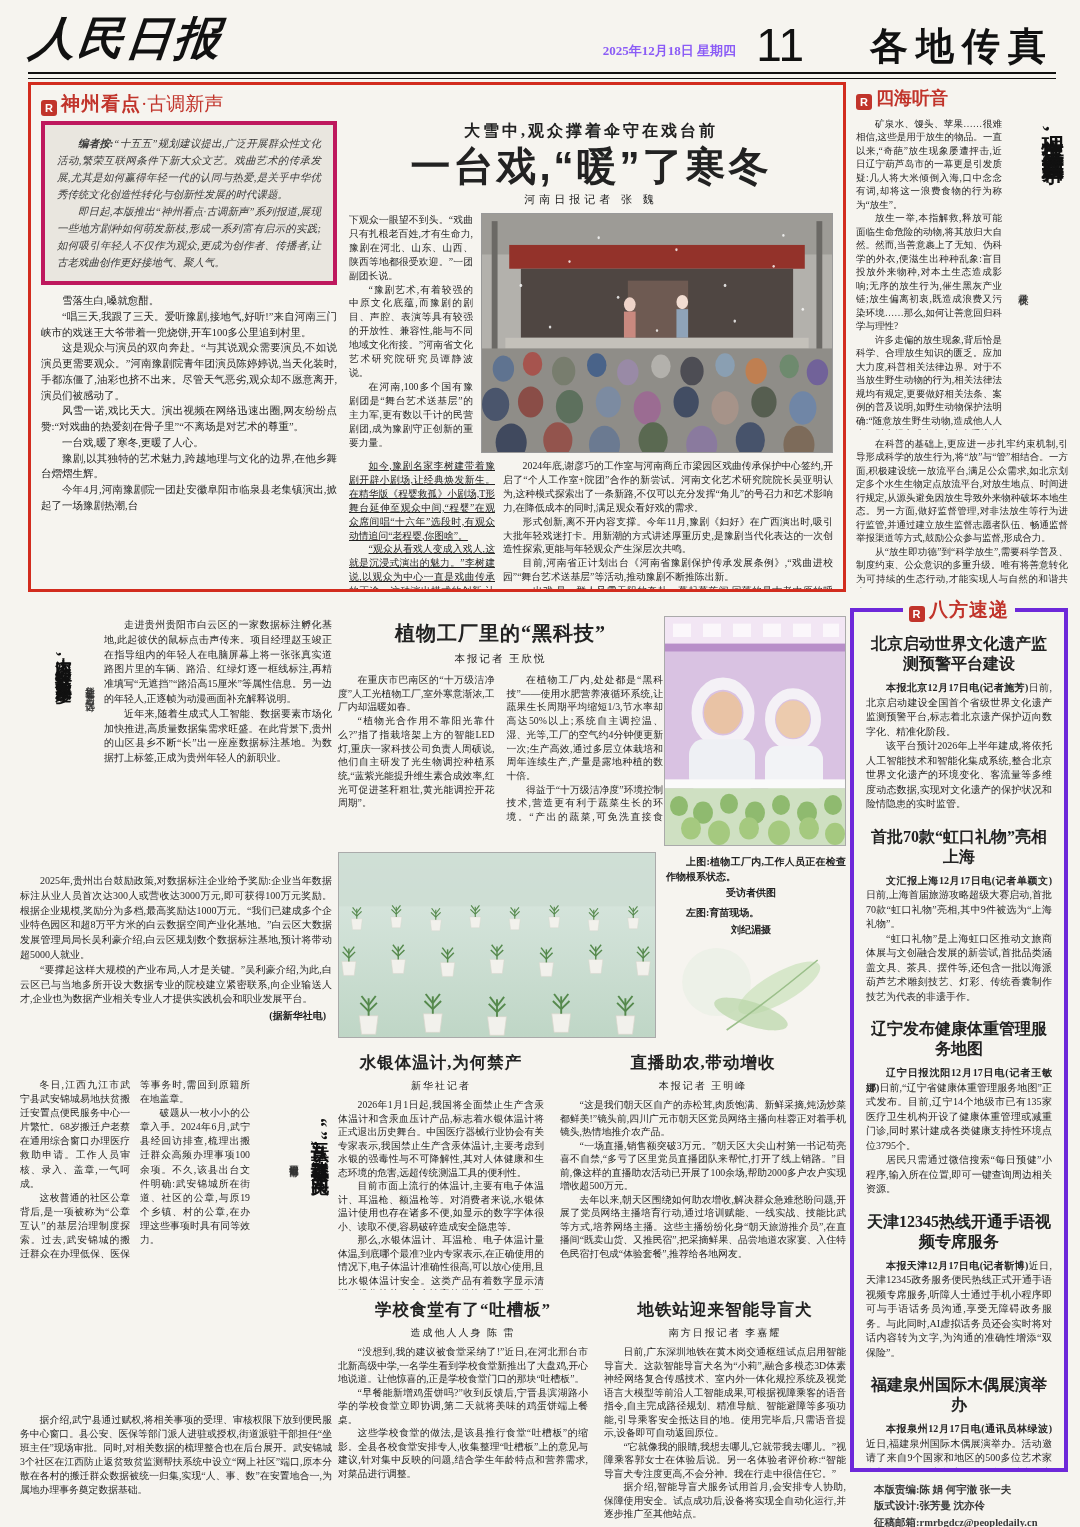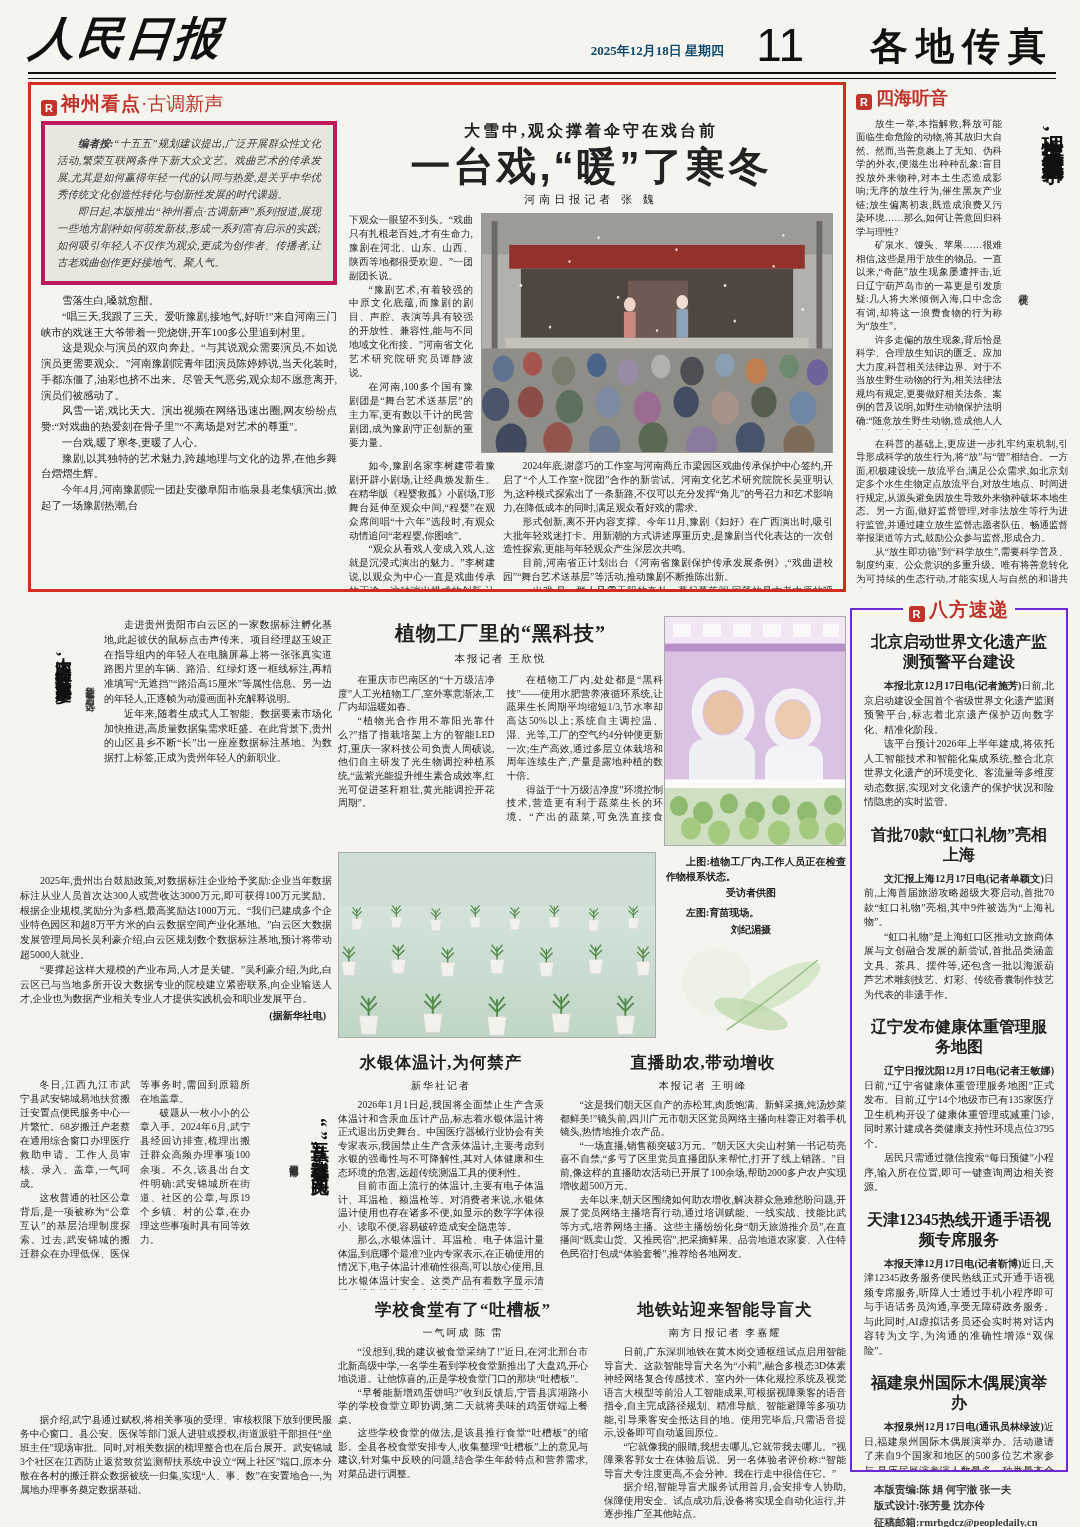--- a/index.html
+++ b/index.html
@@ -17,7 +17,7 @@
   #hdr{position:absolute;left:28px;top:6px;width:1028px;height:62px;}
   .logo{position:absolute;left:2px;top:2px;font-size:46px;font-weight:bold;font-style:italic;
         letter-spacing:2px;color:#111;transform:skewX(-6deg);}
-  .hdr-date{position:absolute;right:332px;bottom:8px;font-size:13px;font-weight:bold;color:#0c4a6e;}
+  .hdr-date{position:absolute;right:320px;bottom:8px;font-size:13px;font-weight:bold;color:#8b5cf6;}
   .hdr-num{position:absolute;right:252px;bottom:-4px;font-size:46px;font-weight:normal;
            font-family:"Liberation Sans",sans-serif;color:#111;margin-left:28px;}
   .hdr-sec{position:absolute;right:2px;bottom:-4px;font-size:38px;font-weight:900;letter-spacing:8px;color:#111;}

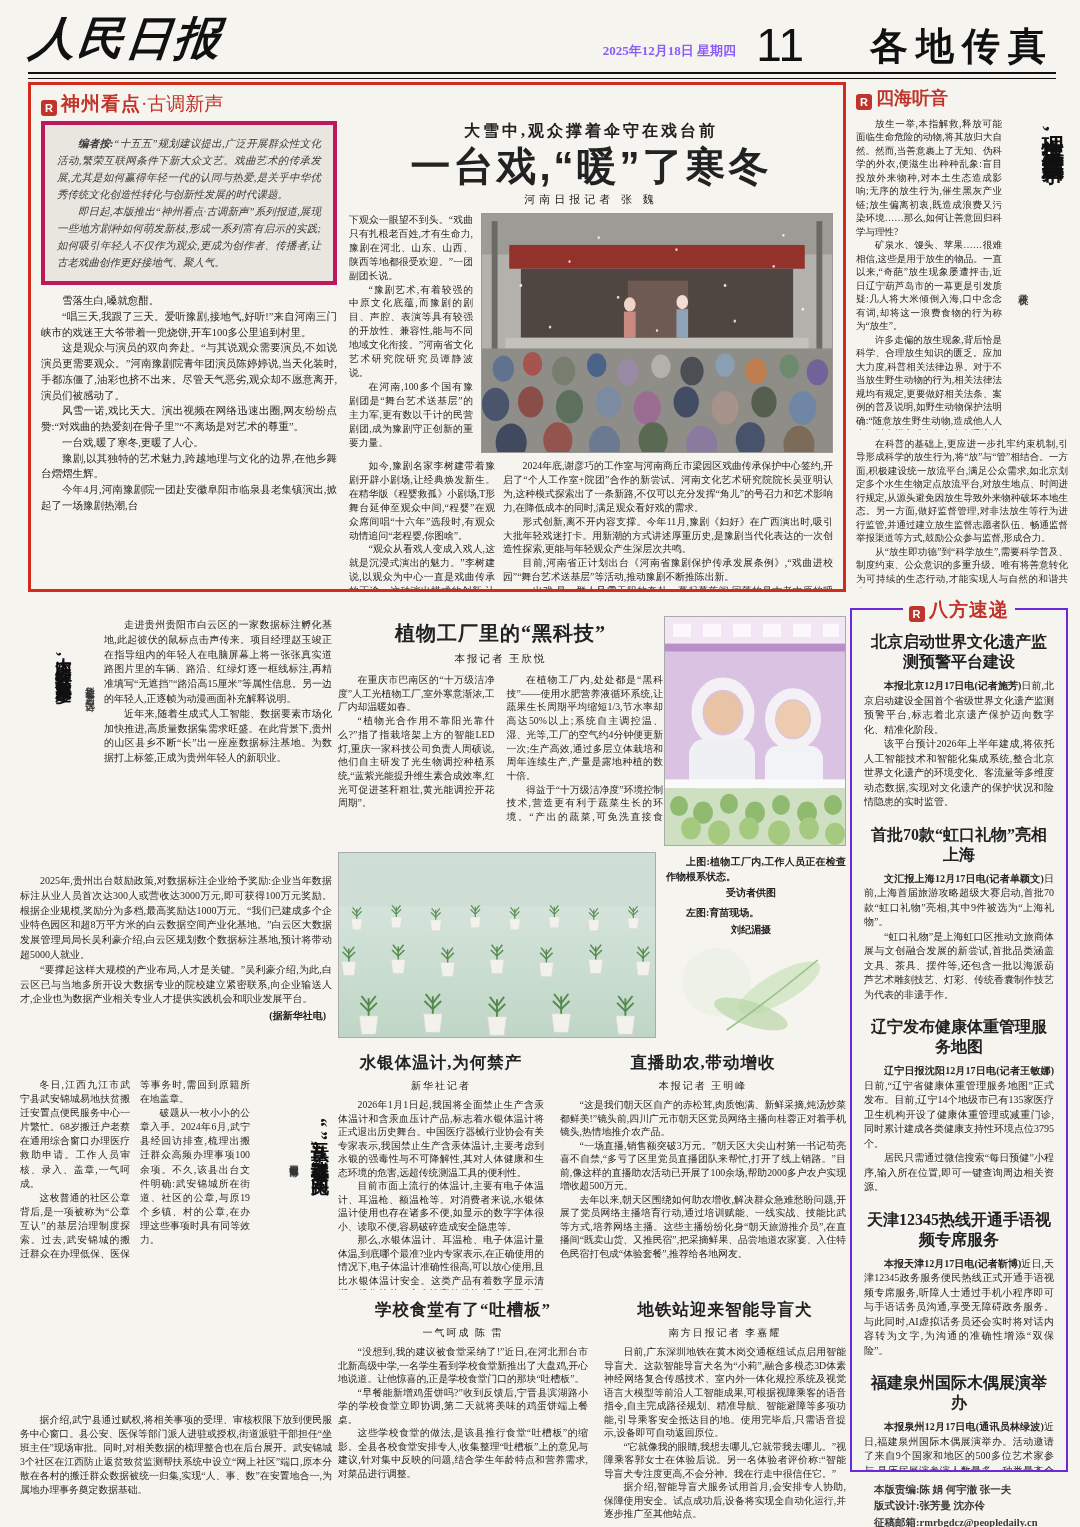--- a/index.html
+++ b/index.html
@@ -244,8 +244,8 @@
     </div>
     <div class="sihai-top">
       <div class="sihai-col1">
+        <p class="t">矿泉水、馒头、苹果……很难相信,这些是用于放生的物品。一直以来,“奇葩”放生现象屡遭抨击,近日辽宁葫芦岛市的一幕更是引发质疑:几人将大米倾倒入海,口中念念有词,却将这一浪费食物的行为称为“放生”。</p>
         <p class="t">放生一举,本指解救,释放可能面临生命危险的动物,将其放归大自然。然而,当善意裹上了无知、伪科学的外衣,便滋生出种种乱象:盲目投放外来物种,对本土生态造成影响;无序的放生行为,催生黑灰产业链;放生偏离初衷,既造成浪费又污染环境……那么,如何让善意回归科学与理性?</p>
-        <p class="t">矿泉水、馒头、苹果……很难相信,这些是用于放生的物品。一直以来,“奇葩”放生现象屡遭抨击,近日辽宁葫芦岛市的一幕更是引发质疑:几人将大米倾倒入海,口中念念有词,却将这一浪费食物的行为称为“放生”。</p>
         <p class="t">许多走偏的放生现象,背后恰是科学、合理放生知识的匮乏。应加大力度,科普相关法律边界。对于不当放生野生动物的行为,相关法律法规均有规定,更要做好相关法条、案例的普及说明,如野生动物保护法明确:“随意放生野生动物,造成他人人身、财产损害或者危害生态系统的,依法承担法律责任。”</p>
       </div>
       <div class="vtext sihai-vt">

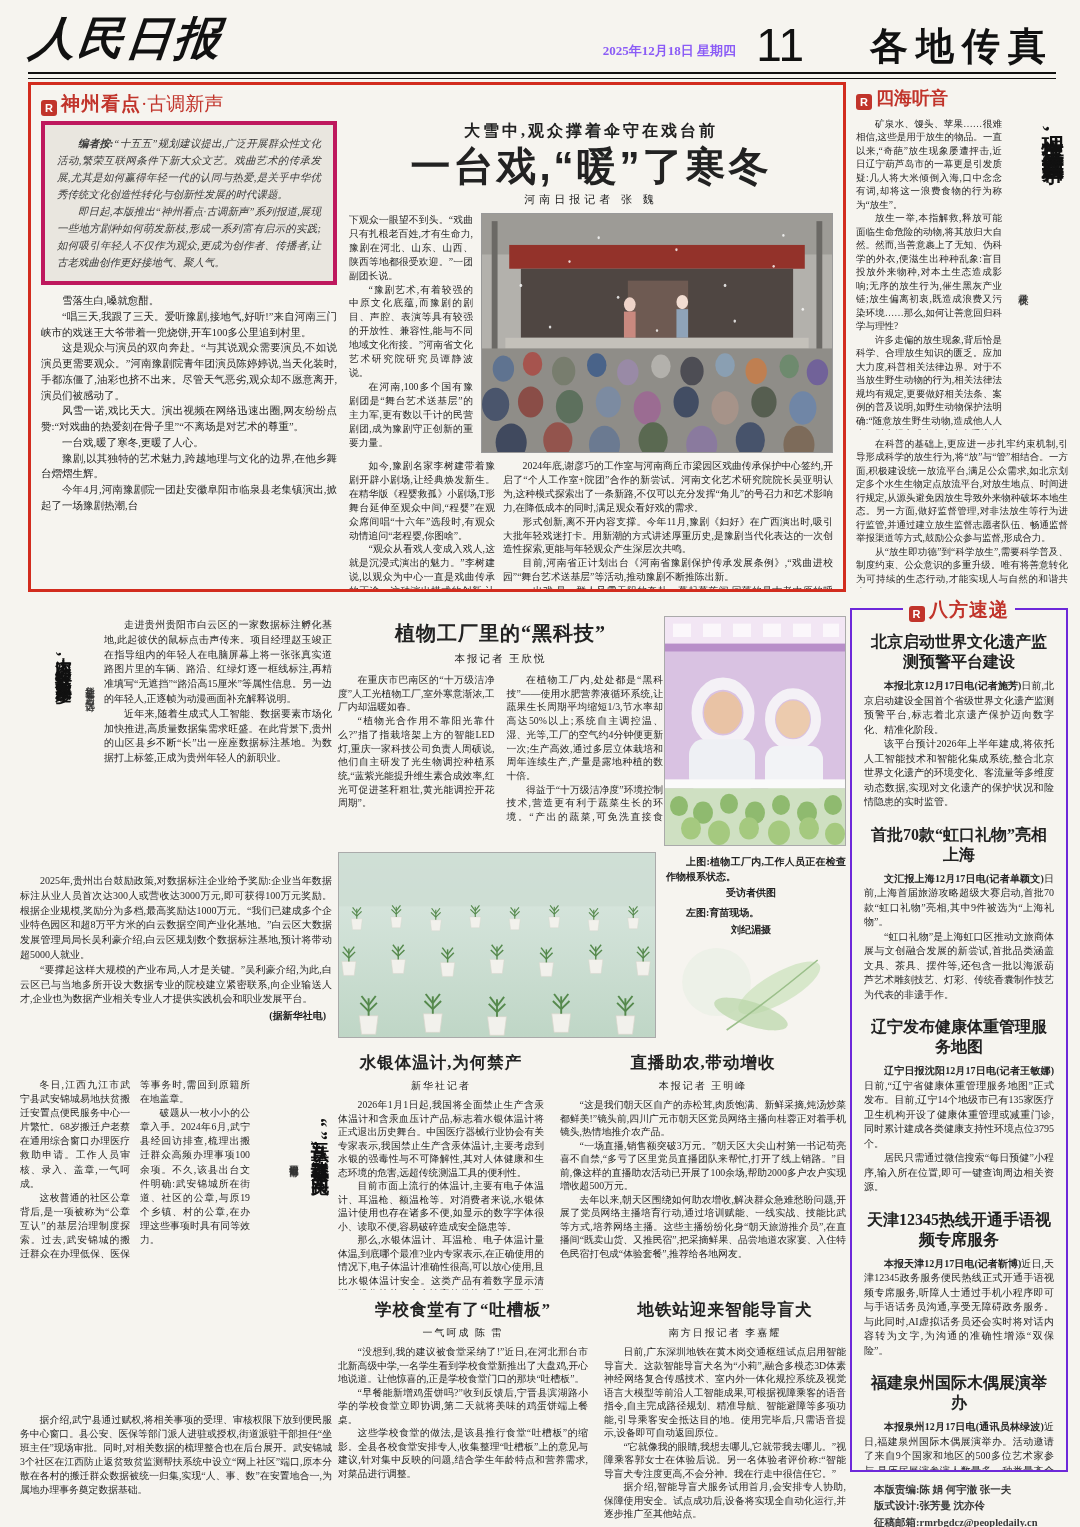--- a/index.html
+++ b/index.html
@@ -43,7 +43,7 @@
   .sz-col2 .t{font-size:9.8px;line-height:1.42;}
   .stage-photo{flex:1;border:1px solid #999;overflow:hidden;}
   .sz-row2{display:flex;gap:8px;margin-top:6px;height:198px;overflow:hidden;}
-  .sz-col3{width:146px;flex:none;overflow:hidden;}
+  .sz-col3{width:146px;flex:none;overflow:hidden;text-decoration:underline;}
   .sz-col4{flex:1;min-width:0;overflow:hidden;}
   .sz-row2 .t{font-size:9.8px;line-height:1.42;}
   .caption{font-weight:bold;font-size:9.8px;line-height:1.45;text-align:justify;text-indent:2em;margin-top:3px;}

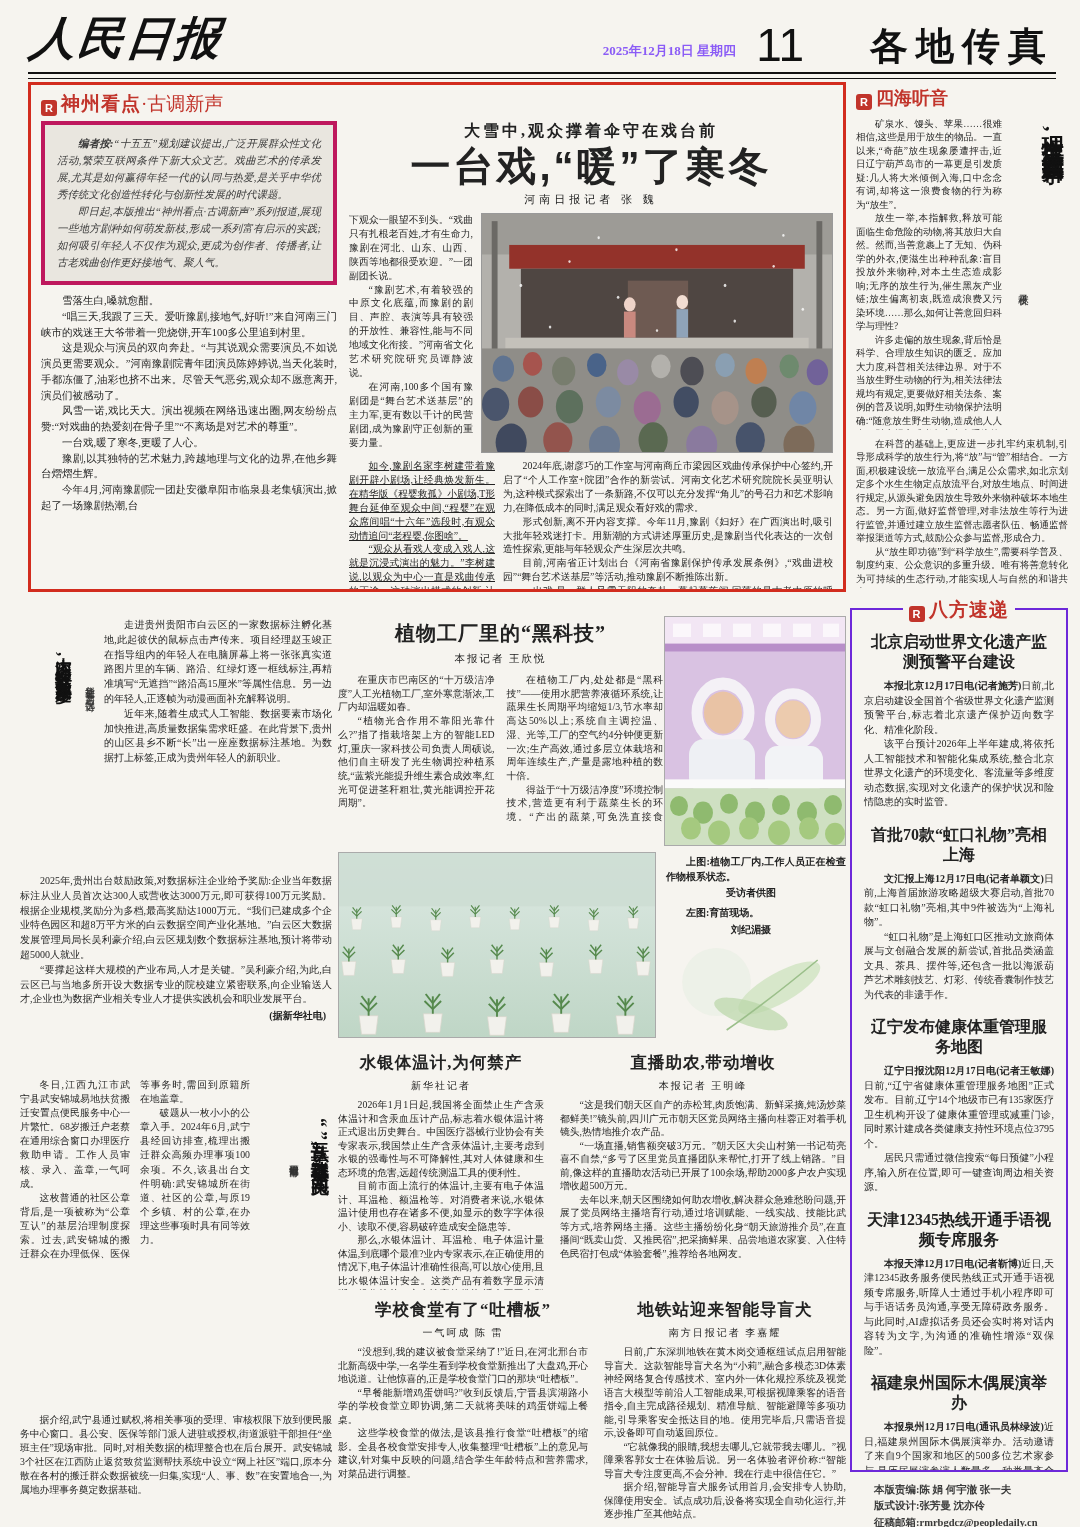--- a/index.html
+++ b/index.html
@@ -60,7 +60,7 @@
   .sihai-bottom{margin-top:8px;}
   .sihai-bottom .t{font-size:9.5px;line-height:1.42;}
   
-  #bafang{position:absolute;left:850px;top:608px;width:218px;height:864px;border:2px solid #6d28d9;
+  #bafang{position:absolute;left:850px;top:608px;width:218px;height:864px;border:4px solid #6d28d9;
           box-sizing:border-box;padding:22px 12px 6px;overflow:hidden;}
   #bafang-hd{position:absolute;left:850px;top:597px;width:218px;text-align:center;z-index:2;}
   #bafang-hd .wrap{background:#f6f4ef;padding:0 6px;color:#c1342b;font-weight:bold;font-size:19px;letter-spacing:1px;}

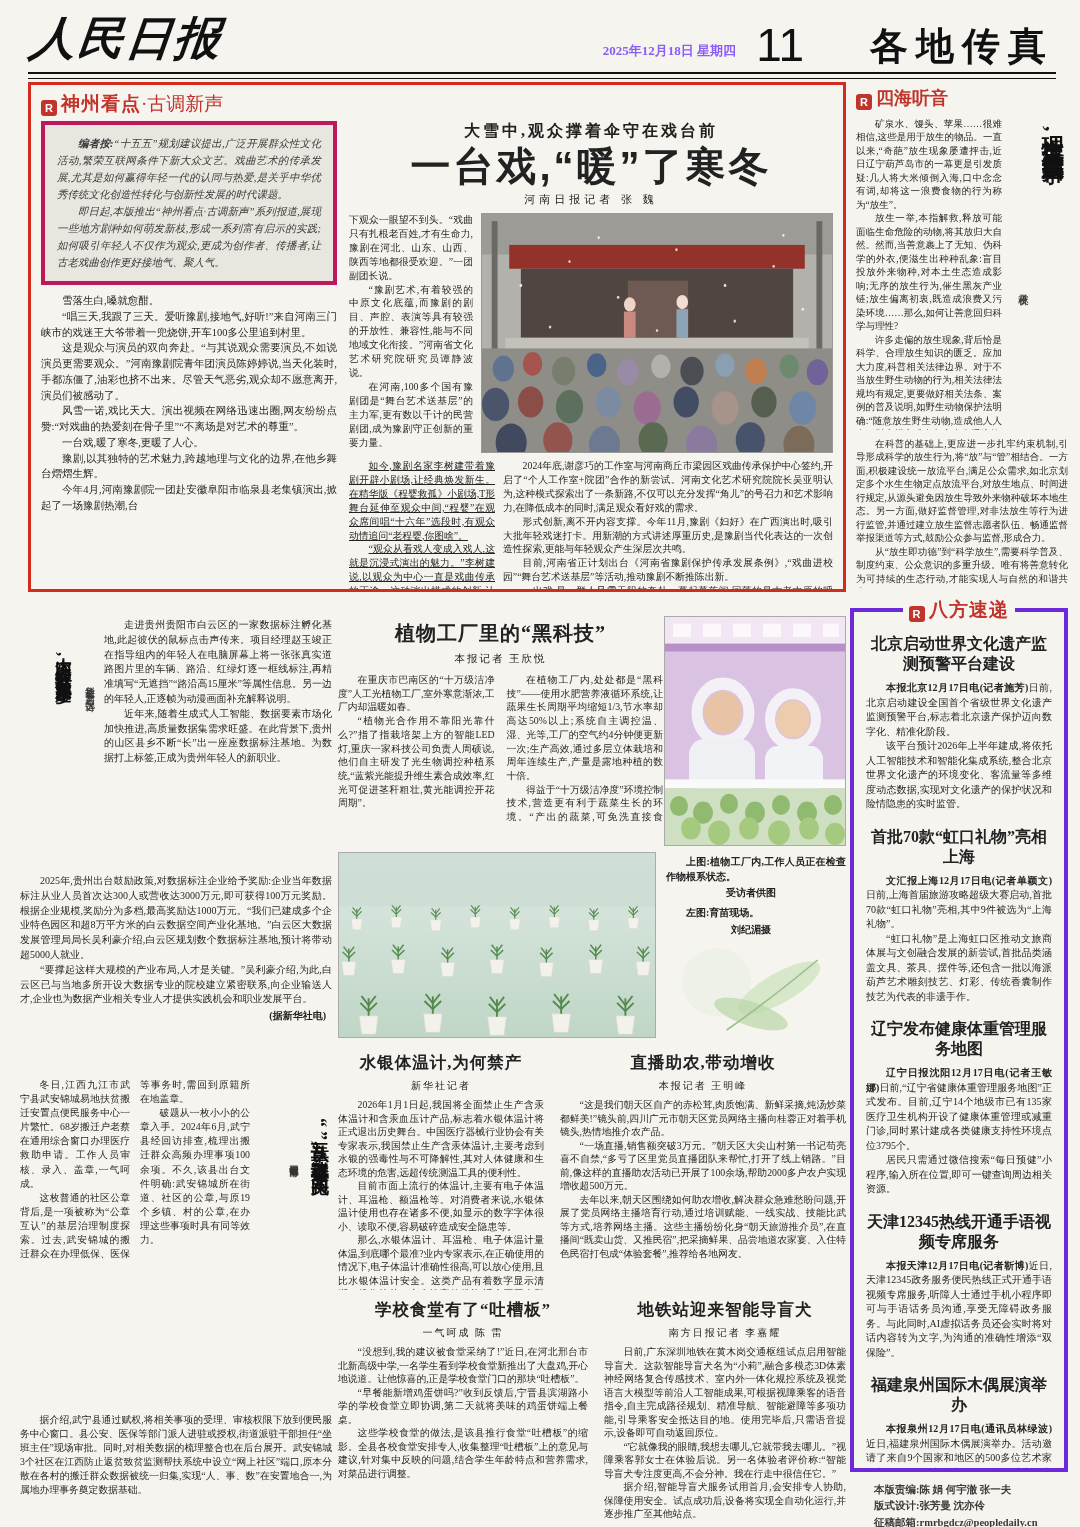--- a/index.html
+++ b/index.html
@@ -459,7 +459,7 @@
   <div id="row-bot" class="artrow">
     <article id="canteen" class="art-sm">
       <h3 class="sm-h">学校食堂有了“吐槽板”</h3>
-      <div class="sm-by">一气呵成 陈 雷</div>
+      <div class="sm-by">造成他人人身 陈 雷</div>
       <p class="t">“没想到,我的建议被食堂采纳了!”近日,在河北邢台市北新高级中学,一名学生看到学校食堂新推出了大盘鸡,开心地说道。让他惊喜的,正是学校食堂门口的那块“吐槽板”。</p>
       <p class="t">“早餐能新增鸡蛋饼吗?”收到反馈后,宁晋县滨湖路小学的学校食堂立即协调,第二天就将美味的鸡蛋饼端上餐桌。</p>
       <p class="t">这些学校食堂的做法,是该县推行食堂“吐槽板”的缩影。全县各校食堂安排专人,收集整理“吐槽板”上的意见与建议,针对集中反映的问题,结合学生年龄特点和营养需求,对菜品进行调整。</p>

